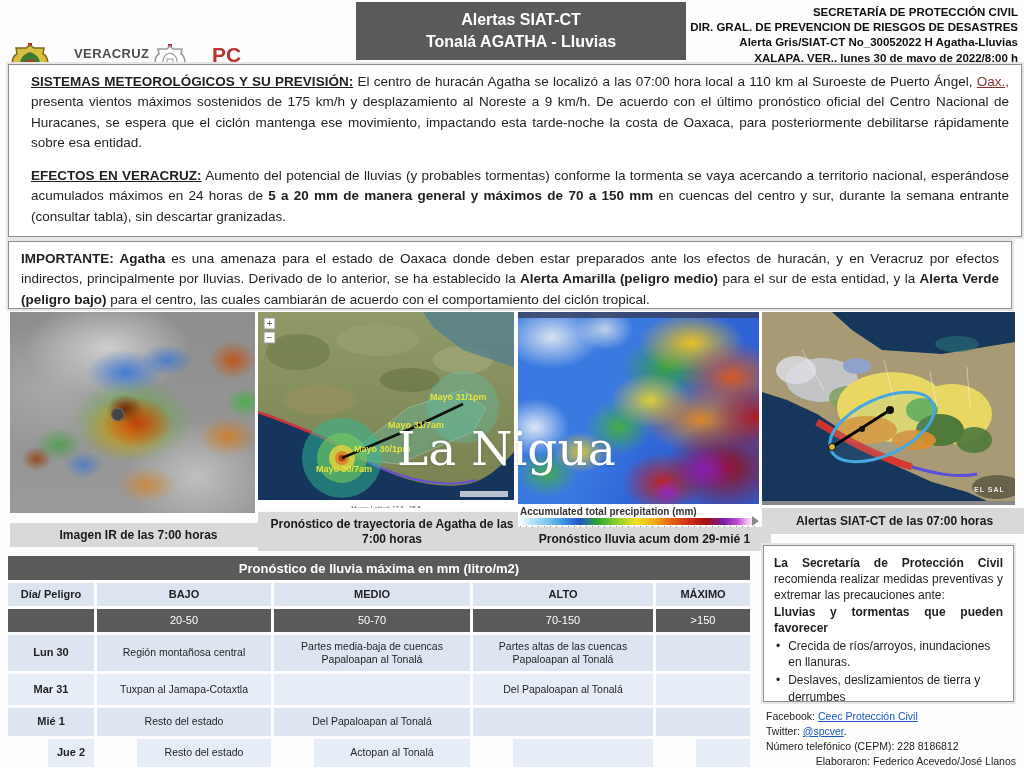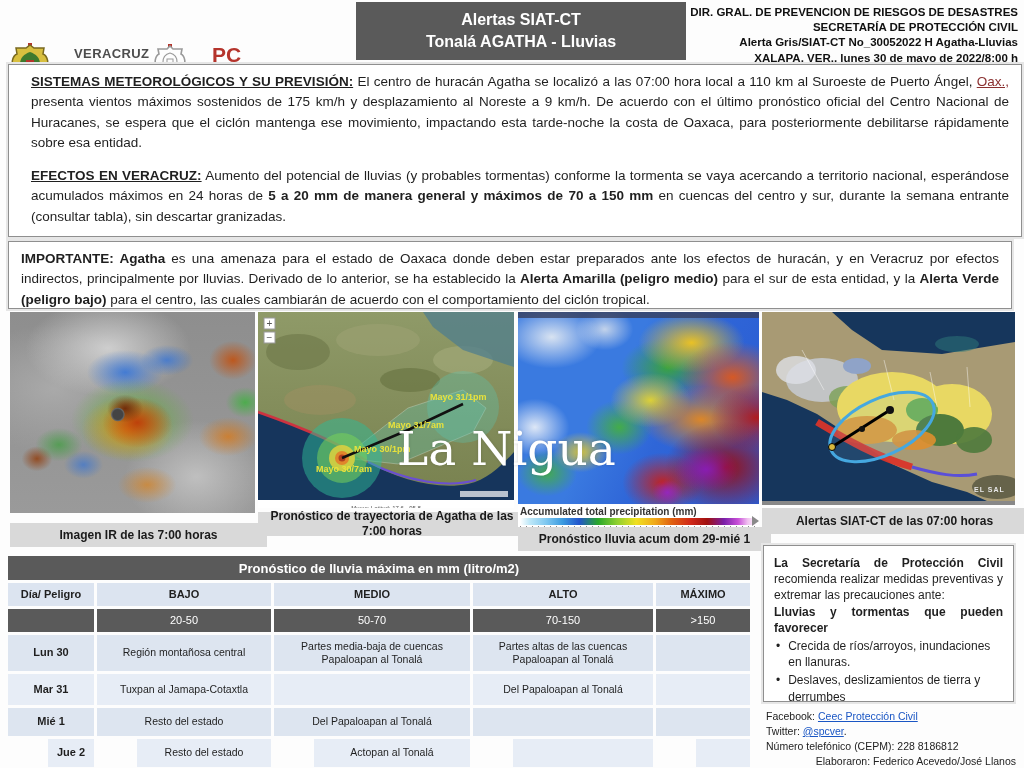--- a/index.html
+++ b/index.html
@@ -160,8 +160,8 @@
   </div>
 
   <div class="abs header-right">
+    <div>SECRETARÍA DE PROTECCIÓN CIVIL</div>
     <div>DIR. GRAL. DE PREVENCION DE RIESGOS DE DESASTRES</div>
-    <div>SECRETARÍA DE PROTECCIÓN CIVIL</div>
     <div>Alerta Gris/SIAT-CT  No_30052022 H Agatha-Lluvias</div>
     <div>XALAPA, VER., lunes 30 de mayo de 2022/8:00 h</div>
   </div>

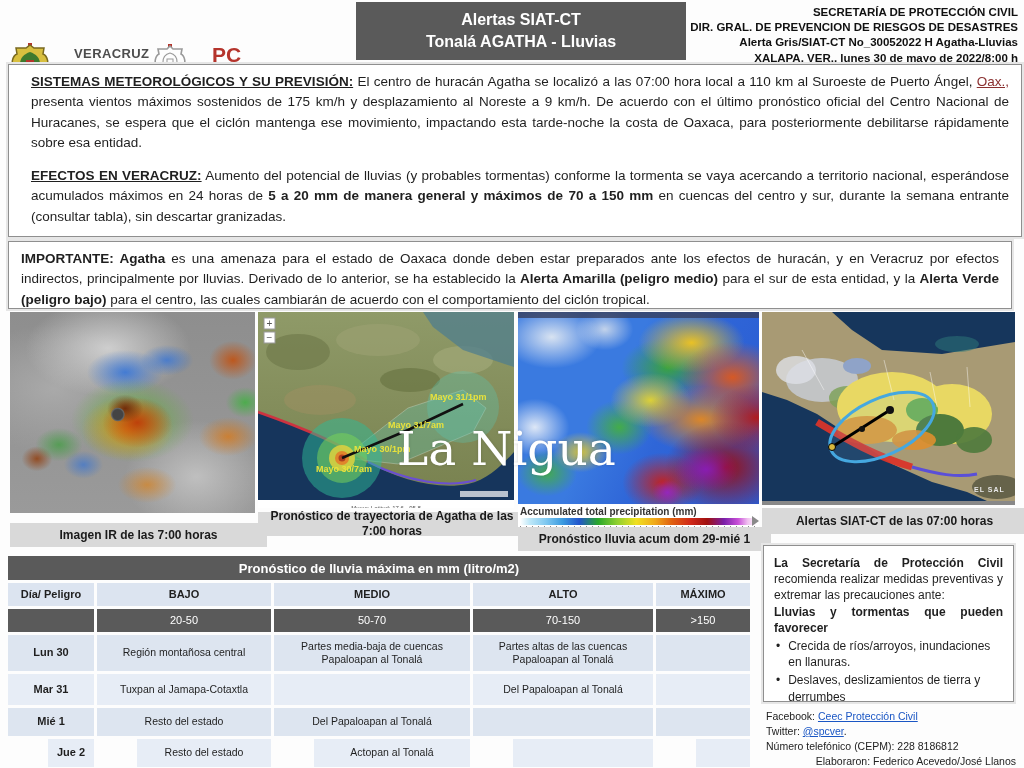--- a/index.html
+++ b/index.html
@@ -220,7 +220,7 @@
     </svg>
     <div class="map-foot">Mueve Latitud: 17.6, -95.8</div>
   </div>
-  <div class="abs caption" style="left:258px;top:512px;width:256px;height:24px;">
+  <div class="abs caption" style="left:258px;top:512px;width:256px;height:39px;">
     <span>Pronóstico de trayectoria de Agatha de las 7:00 horas</span>
   </div>
 

